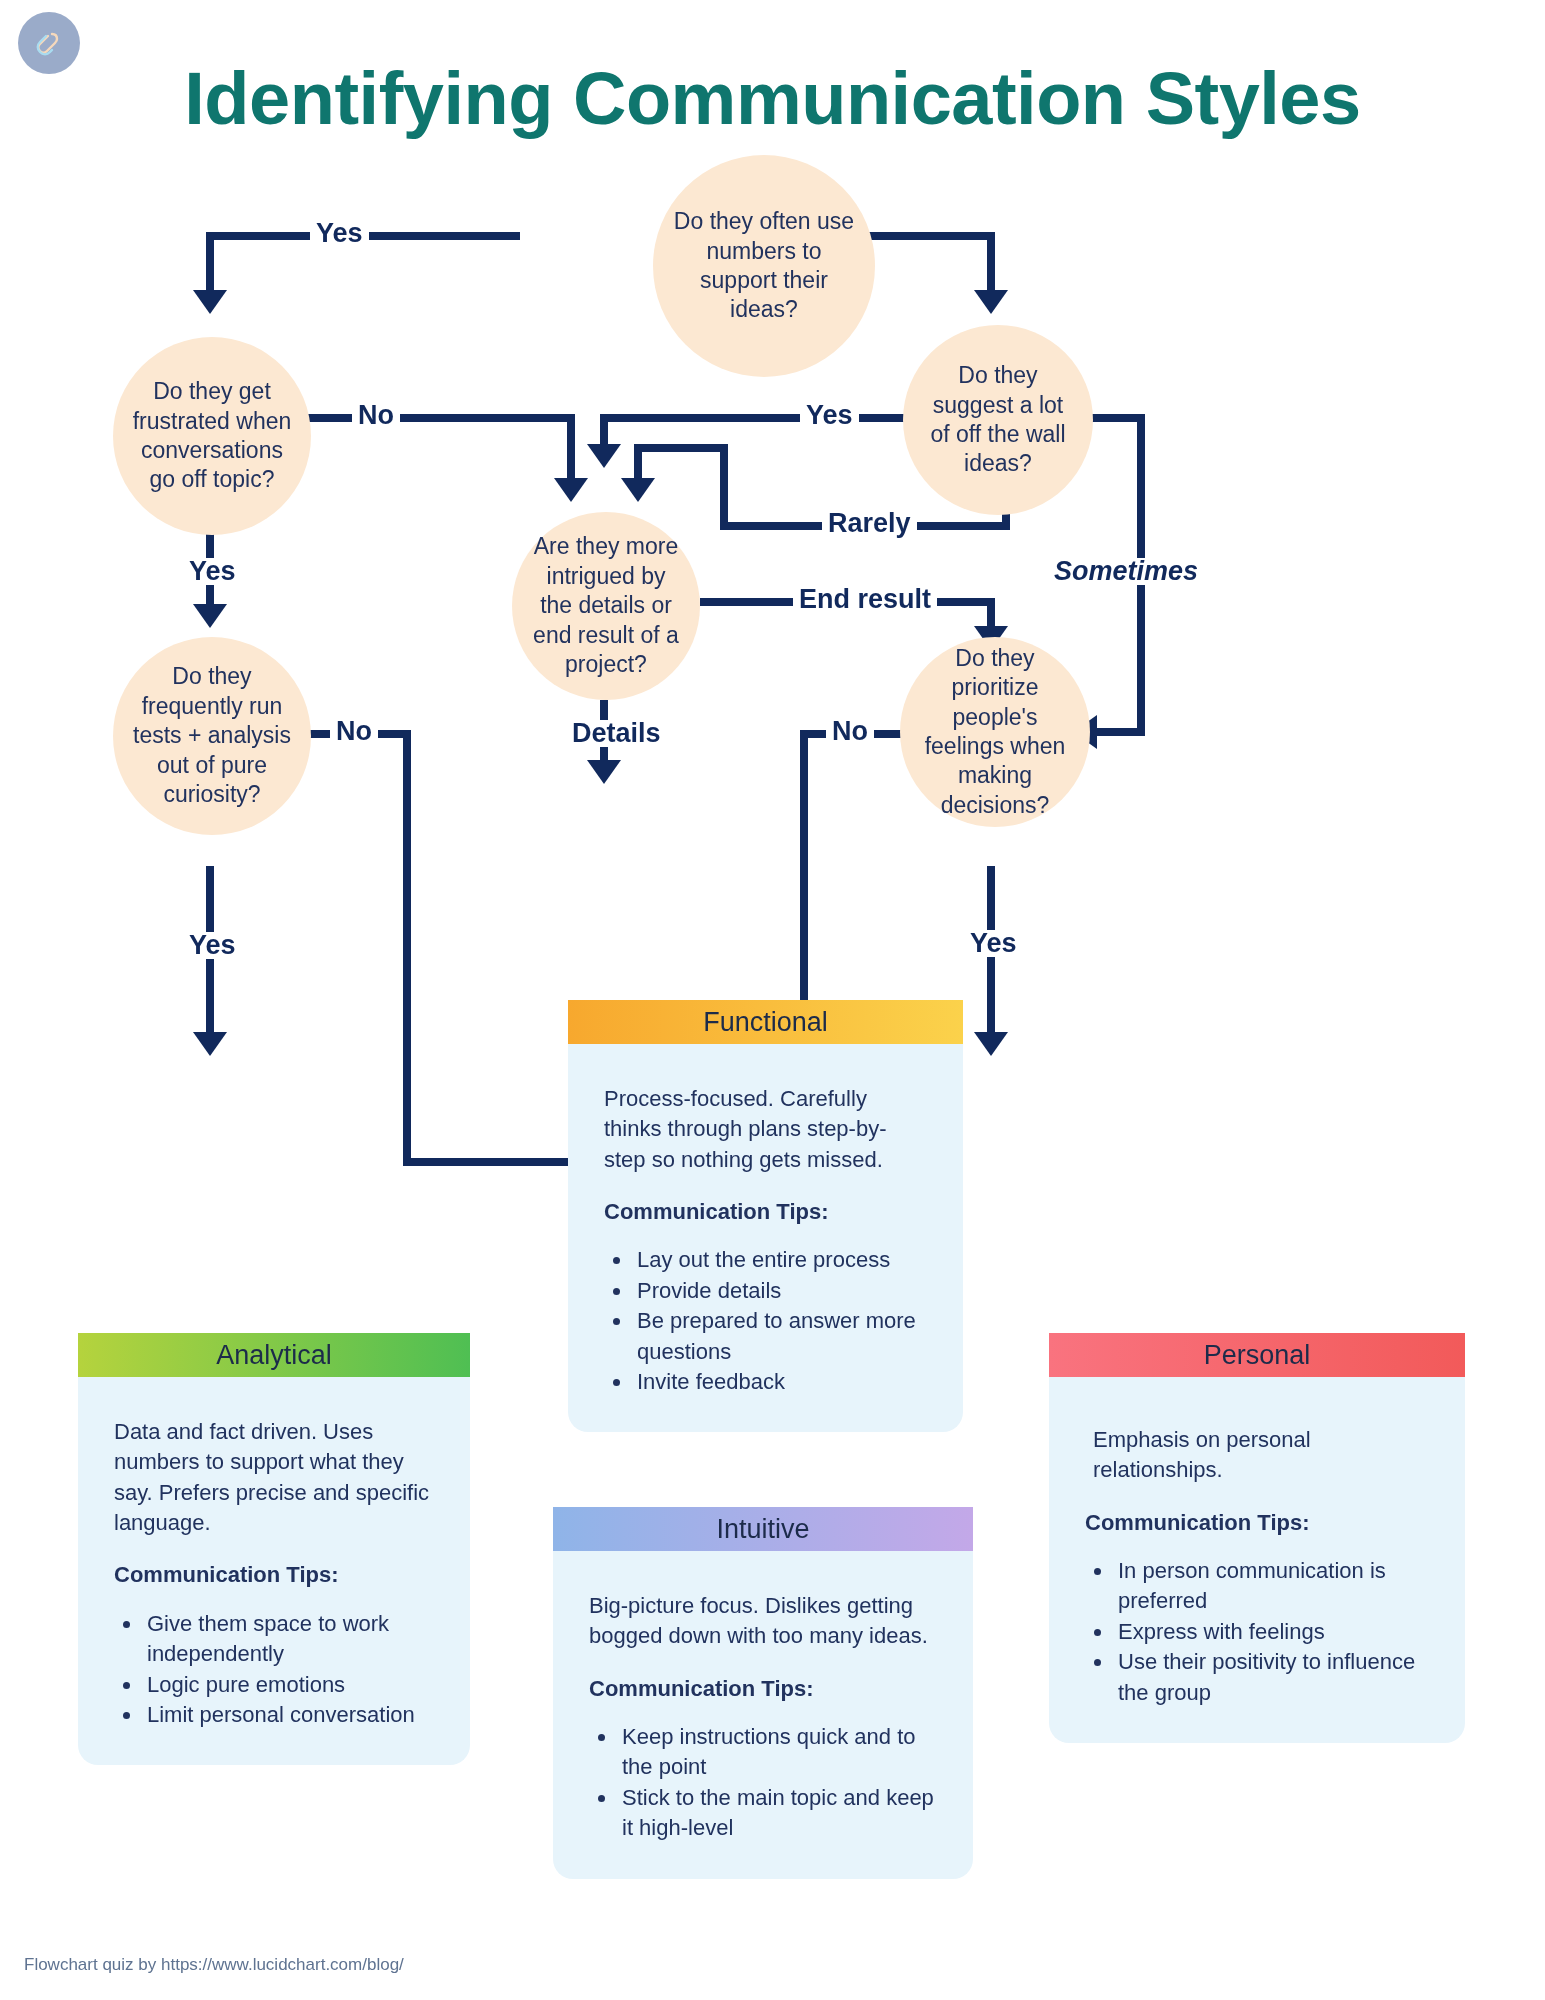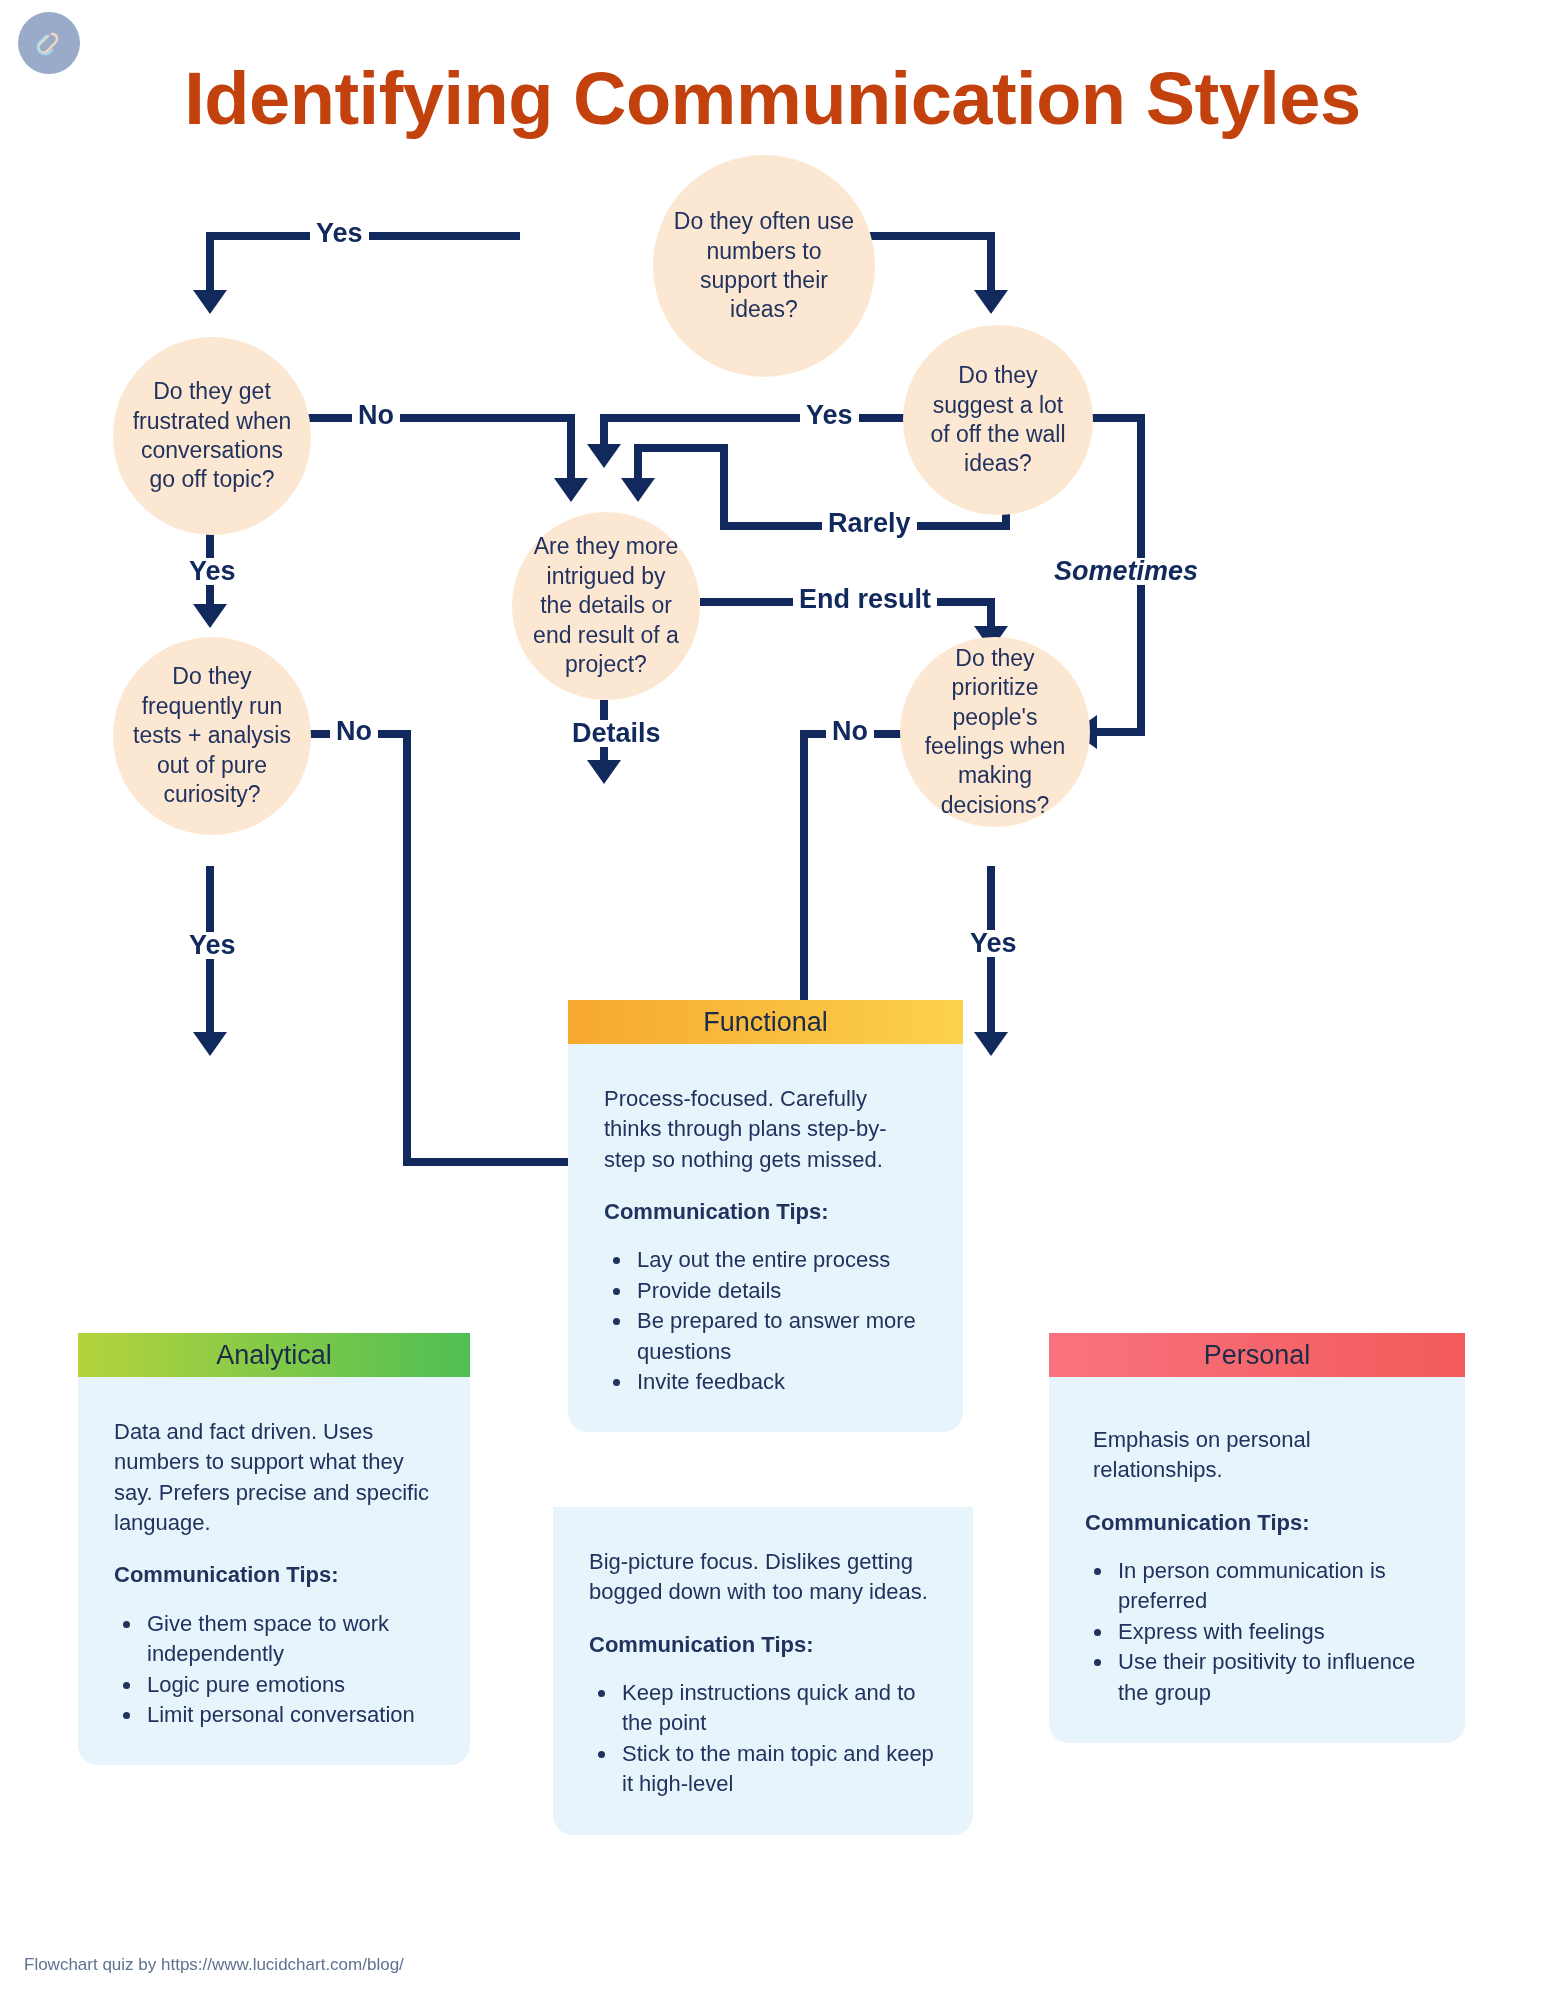--- a/index.html
+++ b/index.html
@@ -30,7 +30,7 @@
     position: absolute; left: 0; top: 56px; width: 1545px;
     text-align: center;
     font-size: 74px; font-weight: bold;
-    color: #c2410c;
+    color: #0f766e;
     letter-spacing: -0.5px;
     font-family: "Liberation Sans", sans-serif;
   }

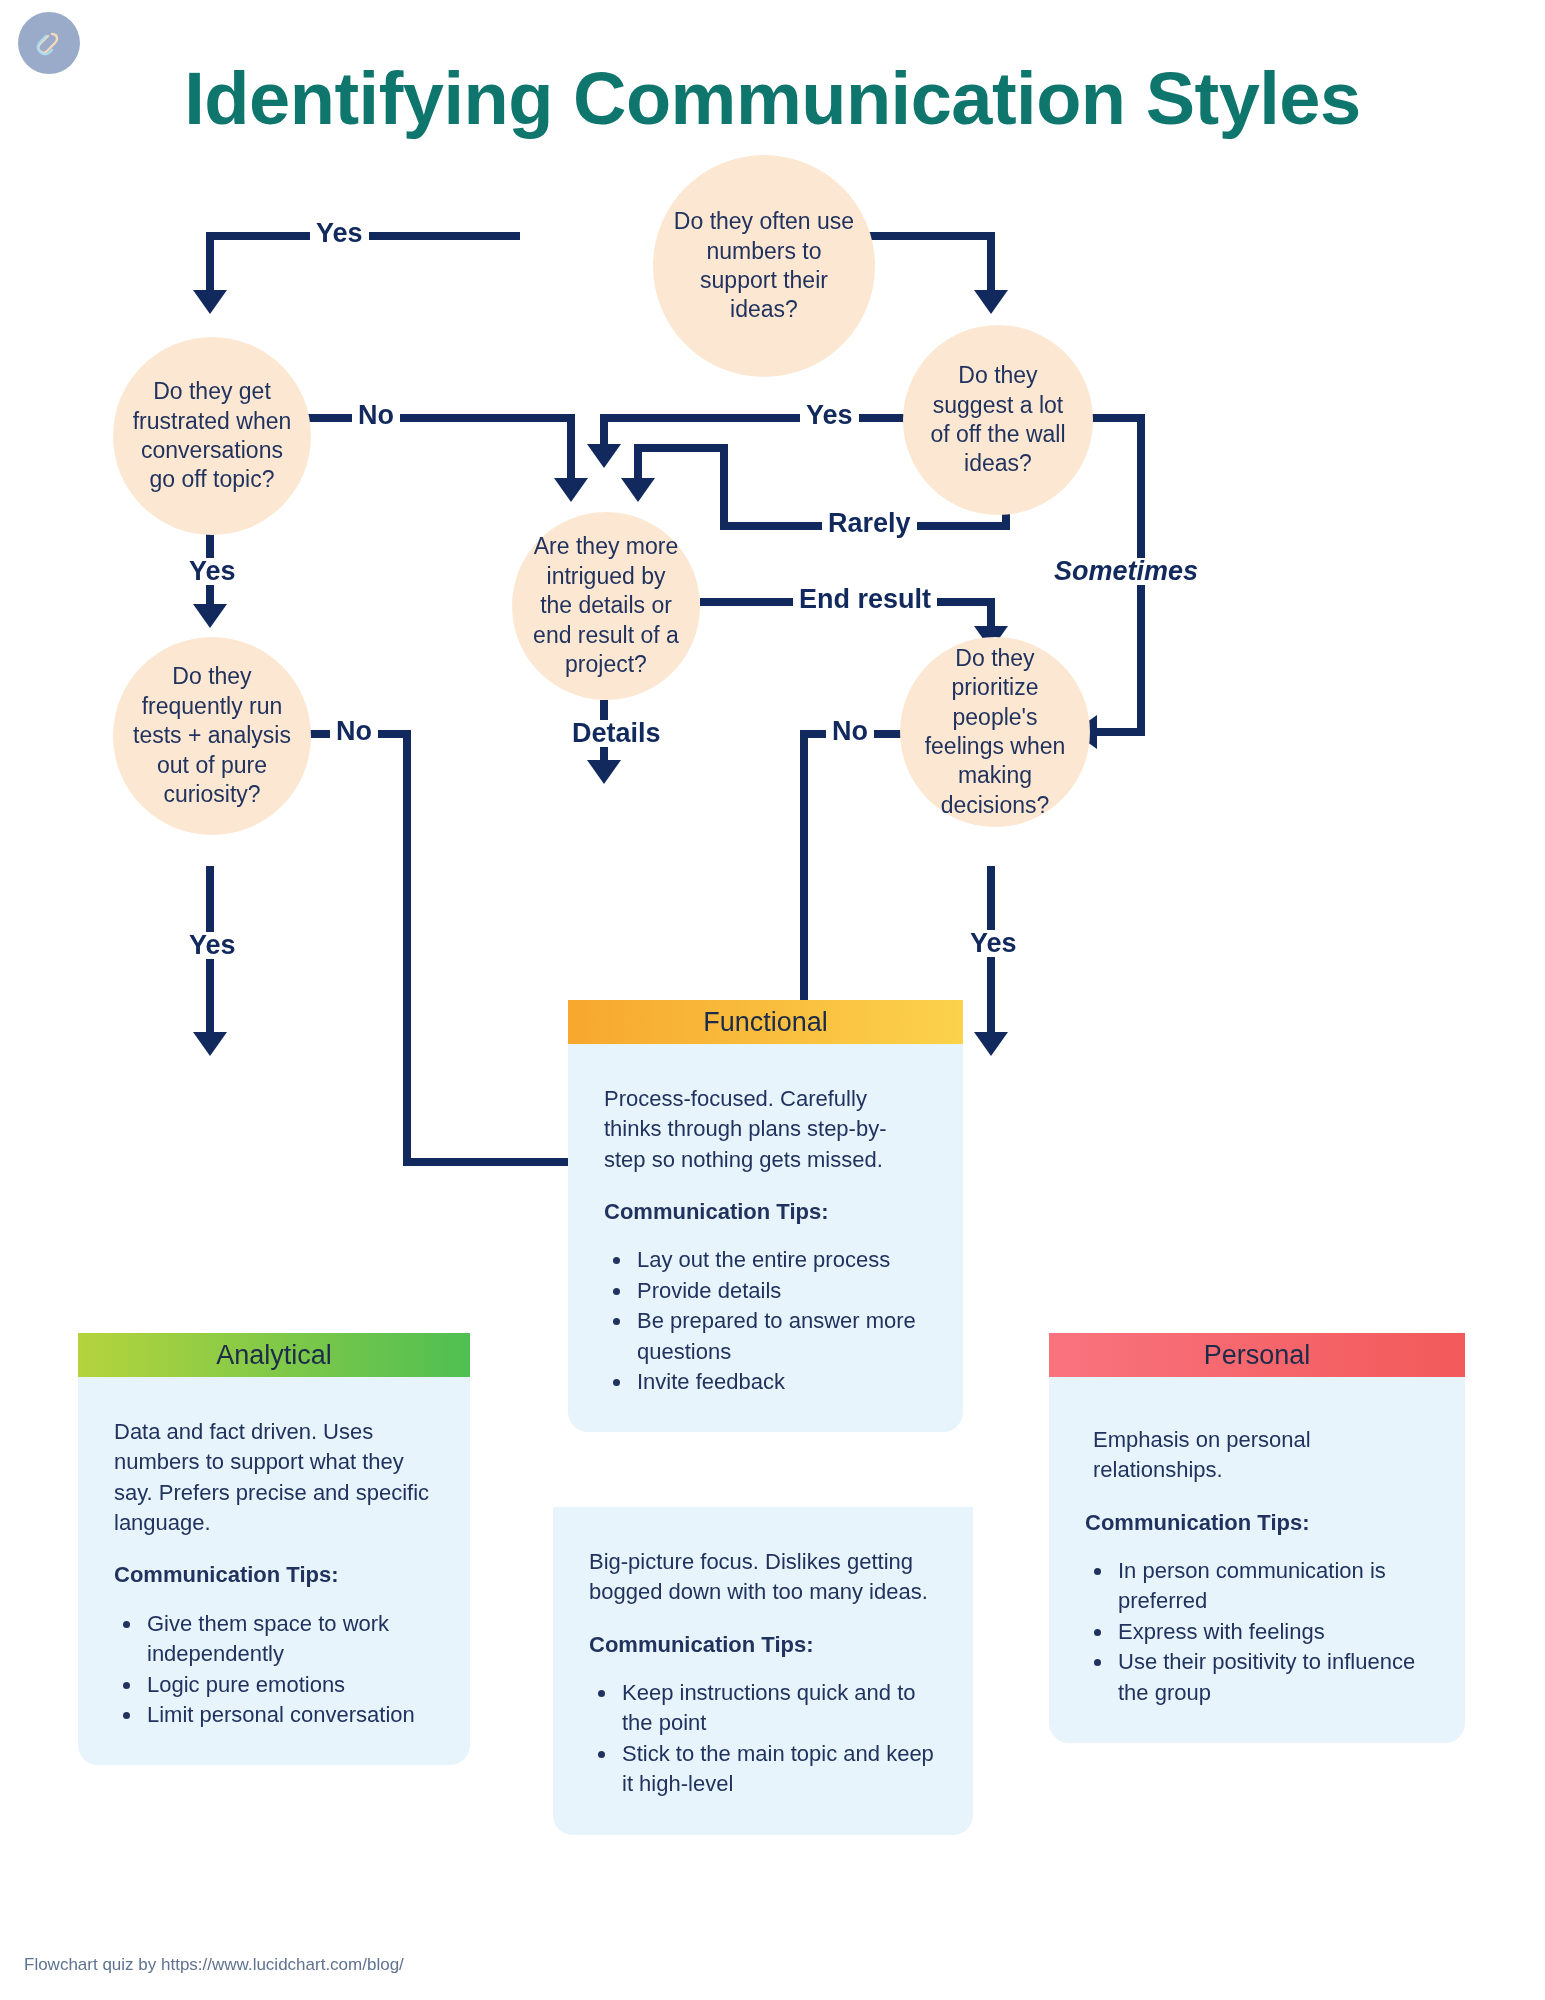--- a/index.html
+++ b/index.html
@@ -260,6 +260,9 @@
   </div>
 
   <div class="card" style="left:553px; top:1507px; width:420px;">
+    <div class="card-header hdr-intuitive">
+      <span>Intuitive</span>
+    </div>
     <div class="card-body">
       <p>Big-picture focus. Dislikes getting bogged down with too many ideas.</p>
       <p class="tips-title">Communication Tips:</p>

